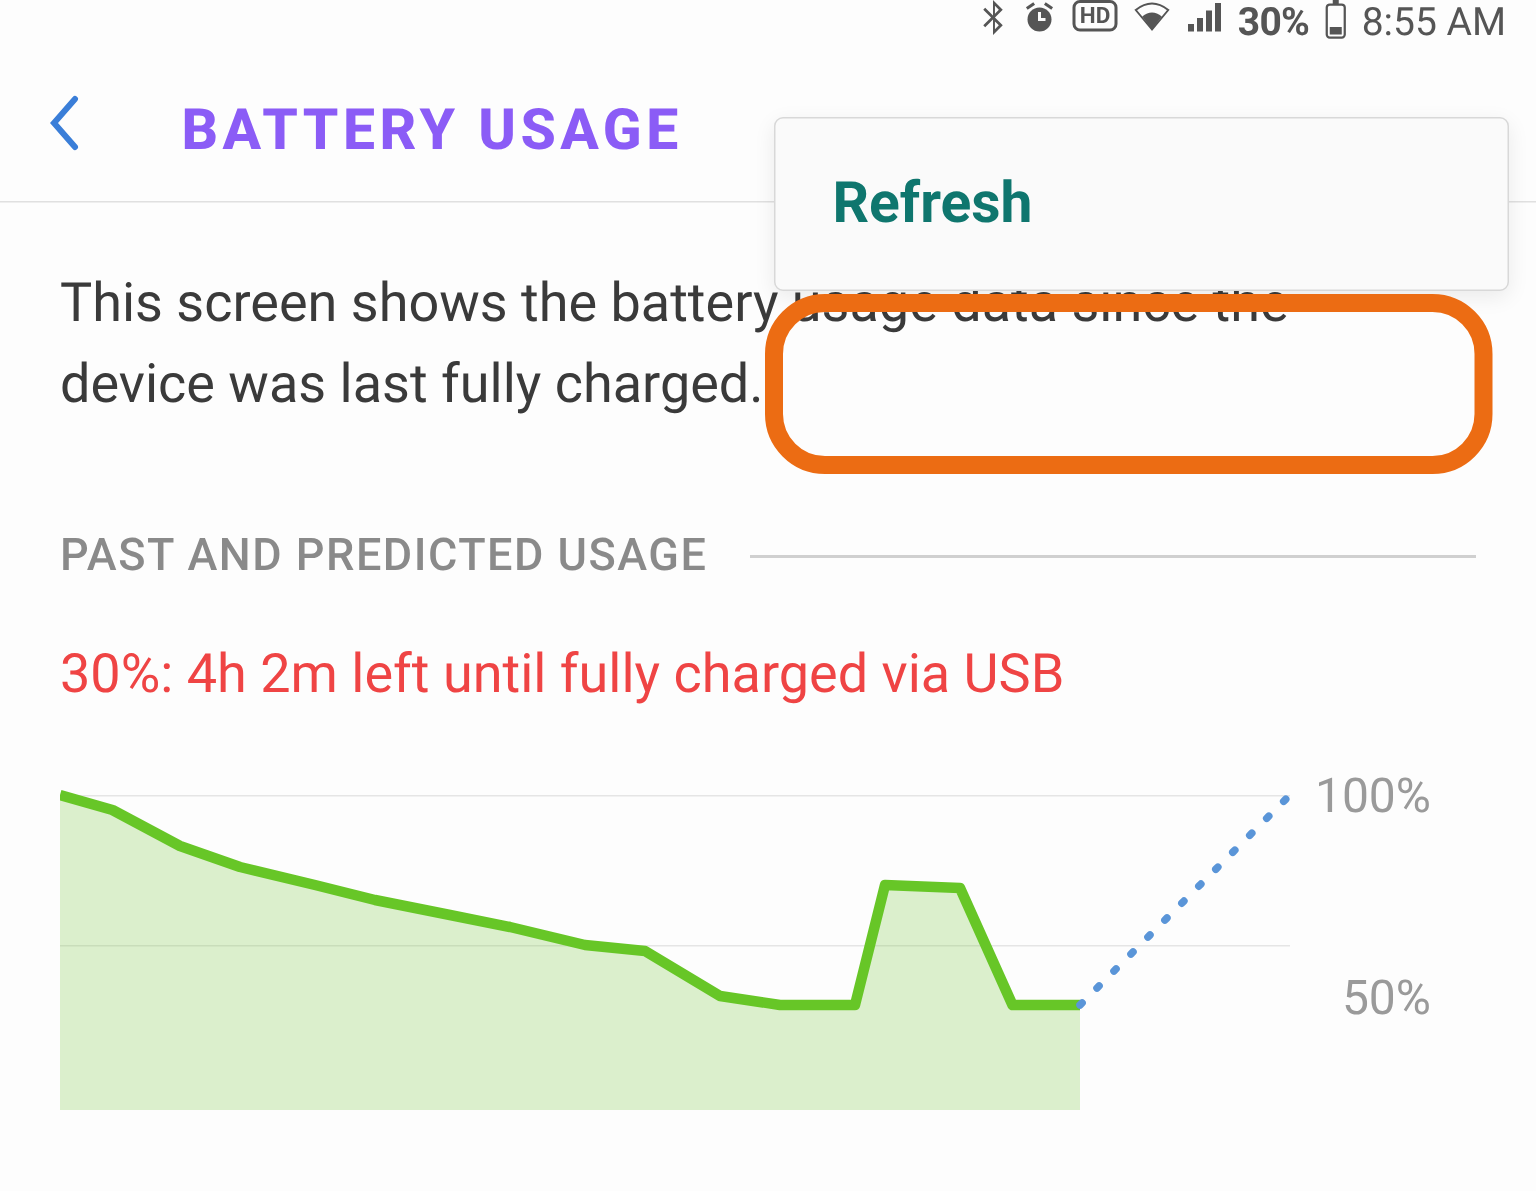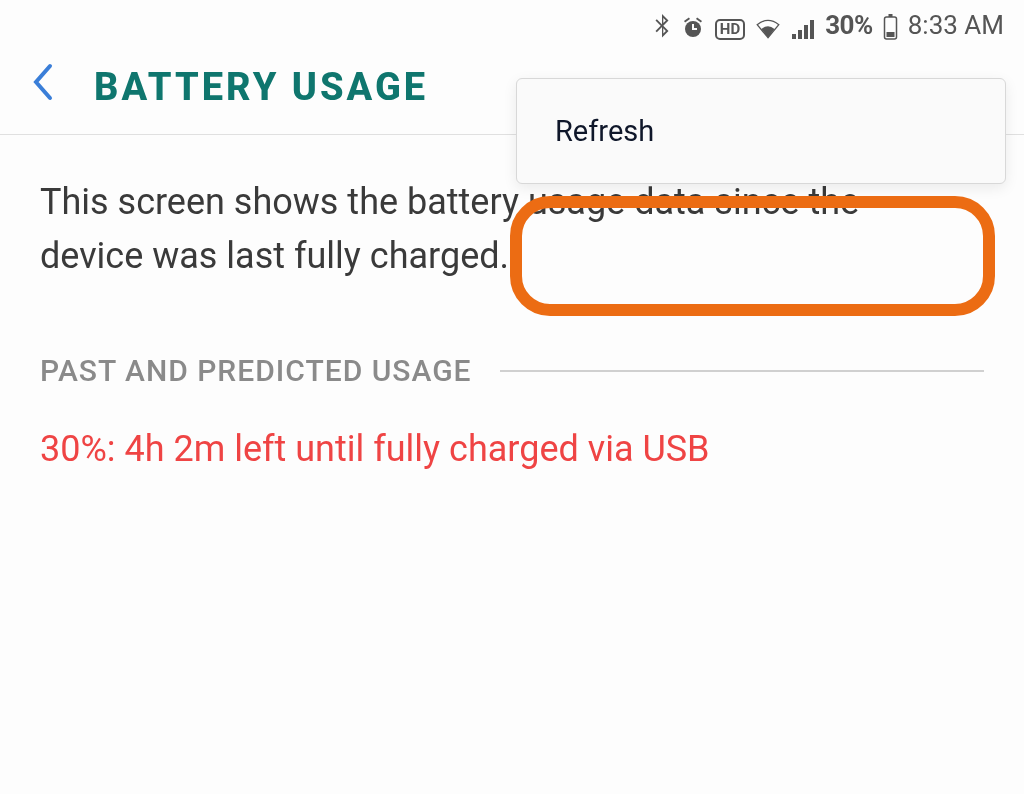--- a/index.html
+++ b/index.html
@@ -15,7 +15,7 @@
     height: 40px;
     display: flex;
     justify-content: flex-end;
-    align-items: flex-end;
+    align-items: flex-start;
     padding: 0 20px;
     gap: 10px;
     color: #555;

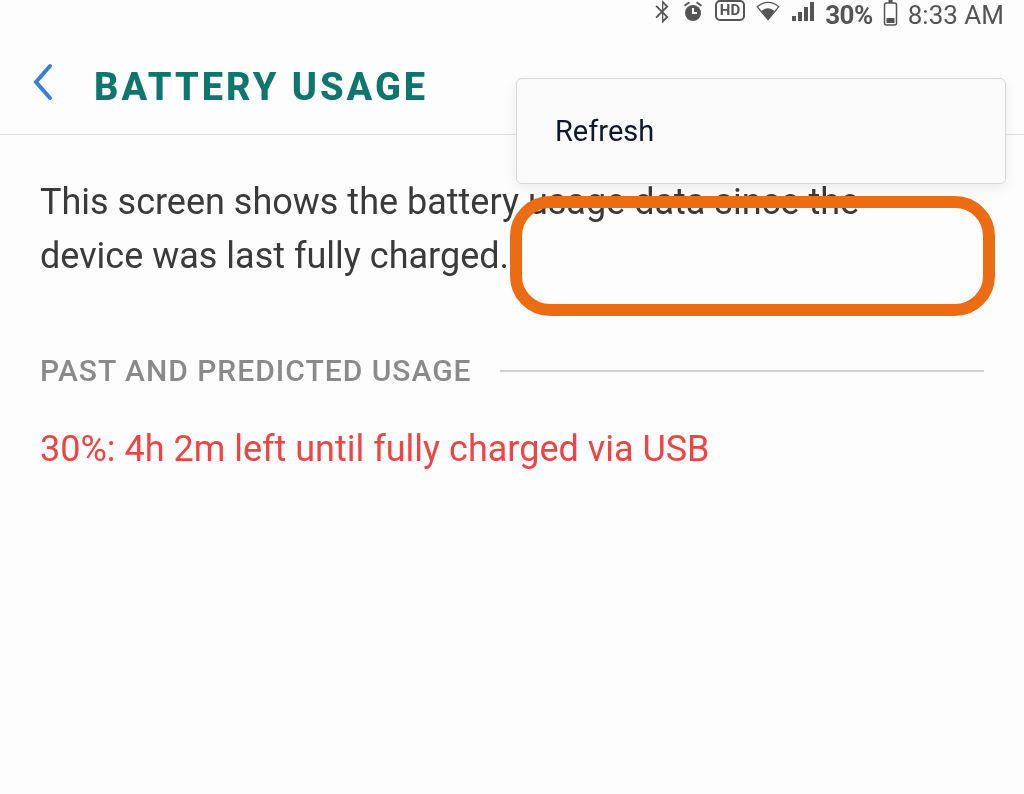--- a/index.html
+++ b/index.html
@@ -178,7 +178,7 @@
         <rect x="3" y="18" width="8" height="5" fill="#555"></rect>
       </svg>
   </span>
-  <span class="time">8:33 AM</span>
+  <span class="time">8:55 AM</span>
 </div>
 
 <div class="app-bar">

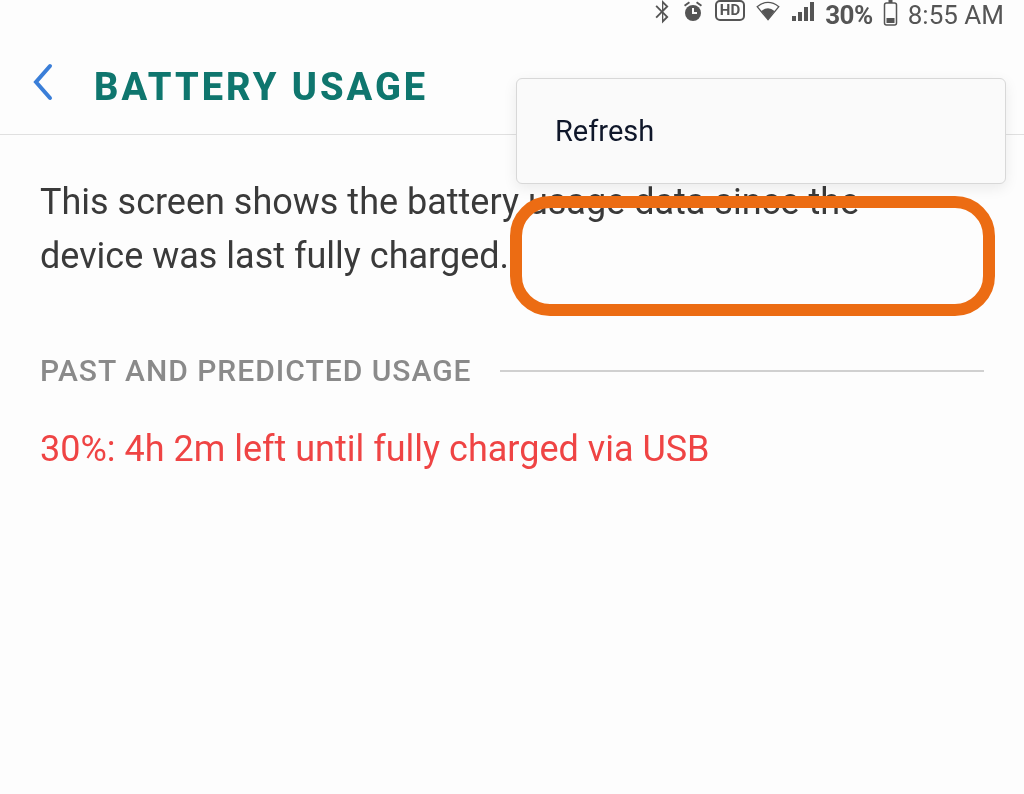--- a/index.html
+++ b/index.html
@@ -41,7 +41,8 @@
     font-size: 38px;
     font-weight: 800;
     letter-spacing: 3px;
-    color: #0f766e;
+    color: #8b5cf6;
+    margin-left: 27px;
   }
   .content {
     padding: 40px 40px 0 40px;

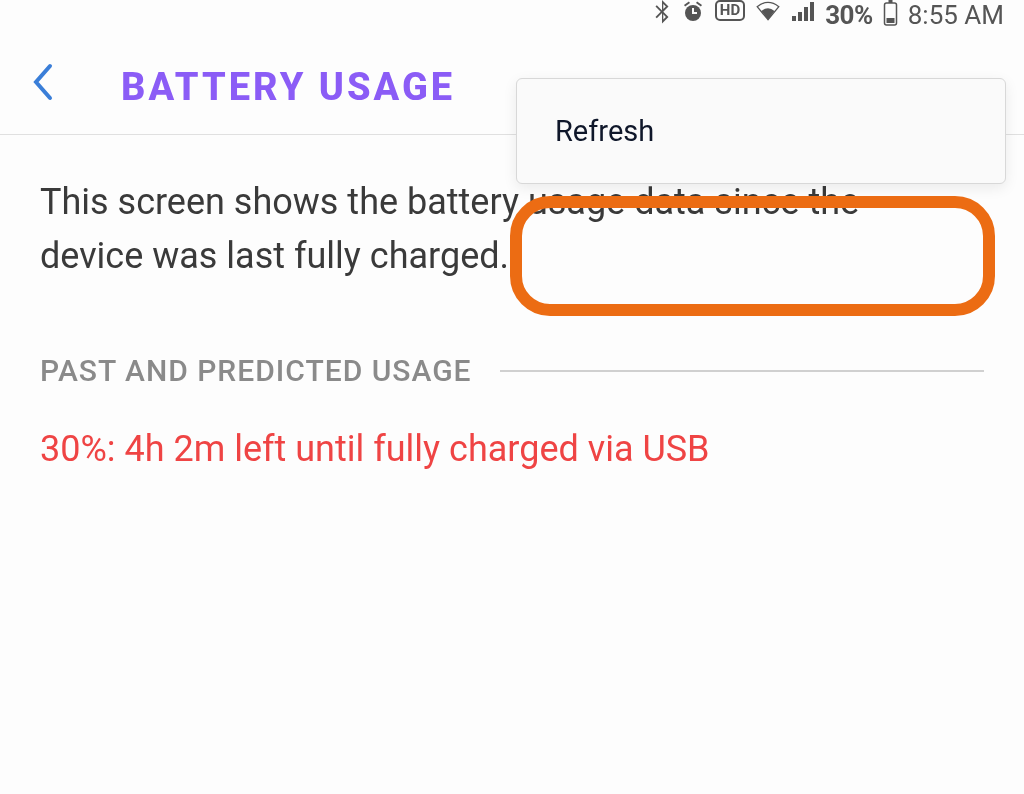--- a/index.html
+++ b/index.html
@@ -114,9 +114,10 @@
   }
   .menu-item {
     padding: 35px 38px;
-    font-size: 29px;
-    color: #0f172a;
+    font-size: 38px;
+    color: #0f766e;
     cursor: pointer;
+    font-weight: bold;
   }
   .highlight {
     position: absolute;

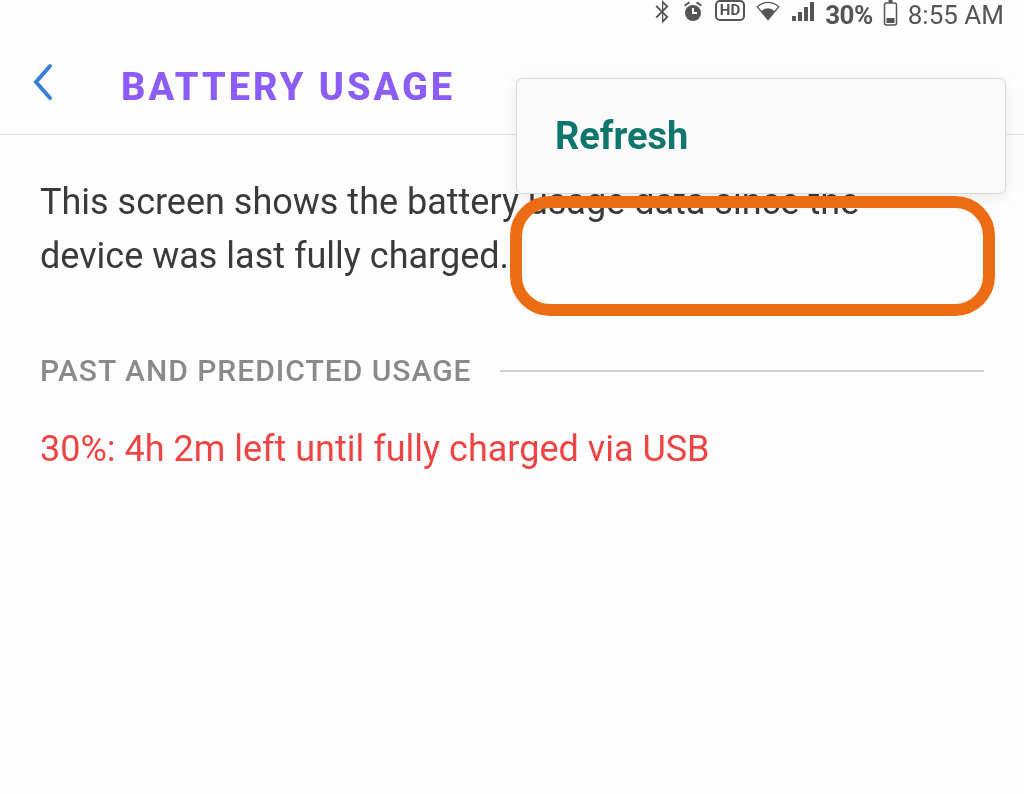--- a/index.html
+++ b/index.html
@@ -202,6 +202,22 @@
 
   <p class="charge-status">30%: 4h 2m left until fully charged via USB</p>
 
+  <div class="chart-wrap">
+    <div class="grid-line" style="top:10px"></div>
+    <div class="grid-line" style="top:110px"></div>
+
+    <svg class="chart-svg" viewBox="0 0 820 220" preserveAspectRatio="none">
+
+      <path d="M0 10 L35 20 L80 44 L120 58 L170 70 L210 80 L260 90 L300 98 L350 110 L390 114 L440 144 L480 150 L530 150 L550 70 L600 72 L635 150 L680 150 L680 220 L0 220 Z" fill="rgba(120,200,60,0.25)"></path>
+
+      <path d="M0 10 L35 20 L80 44 L120 58 L170 70 L210 80 L260 90 L300 98 L350 110 L390 114 L440 144 L480 150 L530 150 L550 70 L600 72 L635 150 L680 150" fill="none" stroke="#67c627" stroke-width="7" stroke-linejoin="round"></path>
+
+      <path d="M680 150 L820 10" fill="none" stroke="#5a95d8" stroke-width="5" stroke-dasharray="2 14" stroke-linecap="round"></path>
+    </svg>
+
+    <span class="y-label" style="top:10px">100%</span>
+    <span class="y-label" style="top:145px">50%</span>
+  </div>
 </div>
 
 <div class="menu">

